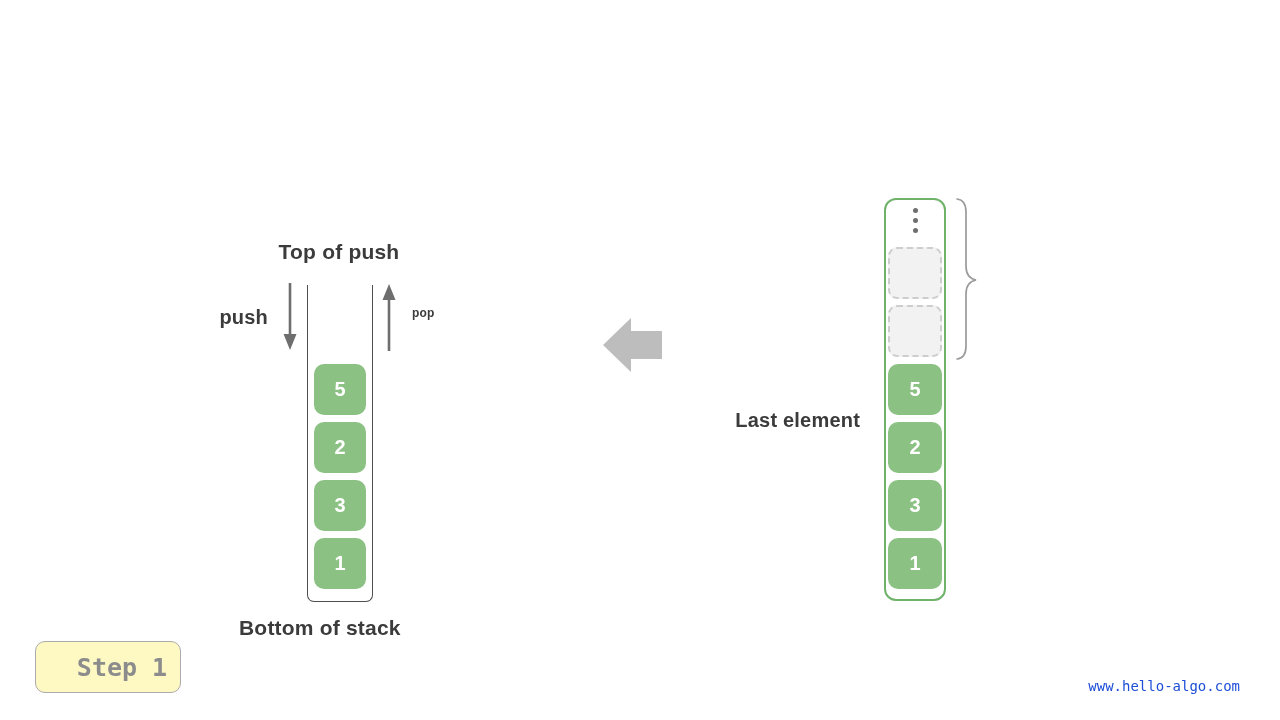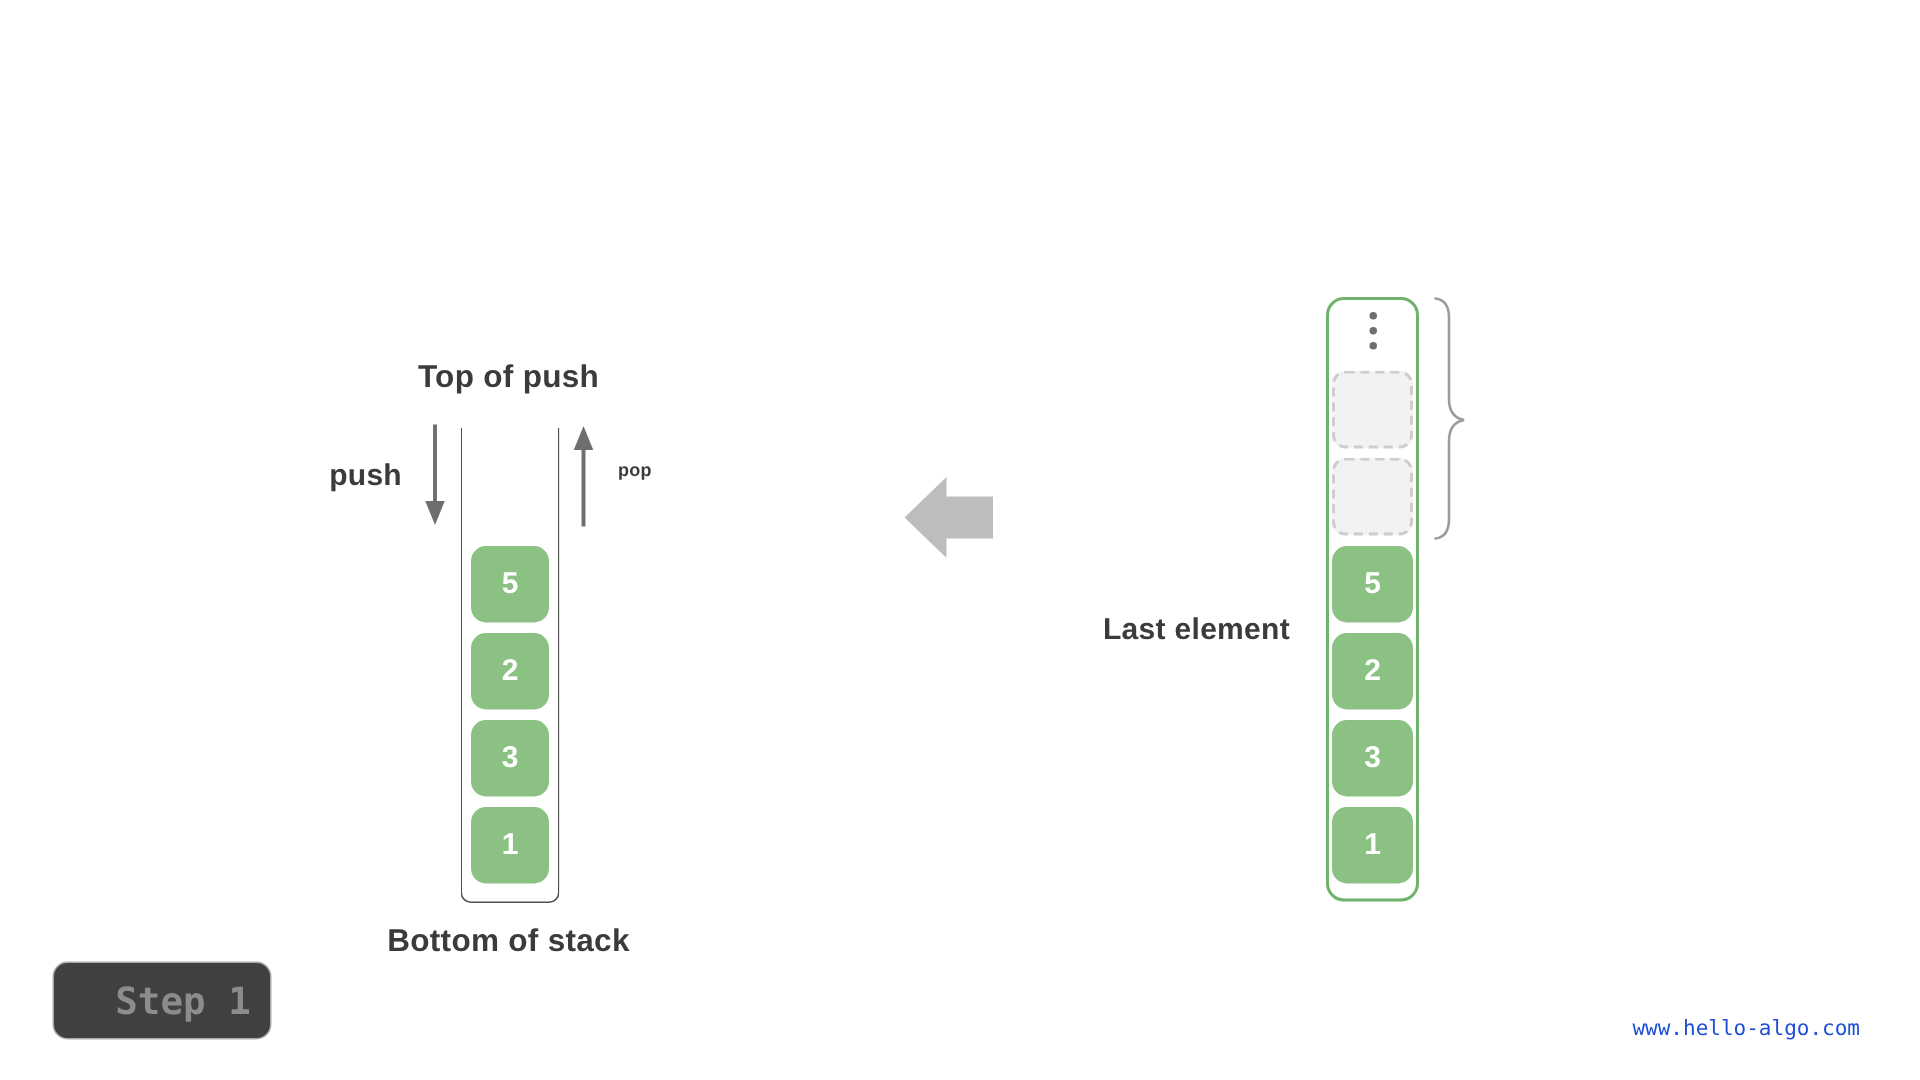--- a/index.html
+++ b/index.html
@@ -133,7 +133,7 @@
   <div class="abs stack-el left" style="top:480px;">3</div>
   <div class="abs stack-el left" style="top:538px;">1</div>
 
-  <div class="abs label-dark" style="left:239px; top:616px; width:200px; text-align:center;">Bottom of stack</div>
+  <div class="abs label-dark" style="left:239px; top:616px; width:200px; ">Bottom of stack</div>
 
   <svg class="abs" style="left:601px; top:316px;" width="62" height="58" viewBox="0 0 62 58">
     <polygon points="2,29 30,2 30,15 61,15 61,43 30,43 30,56" fill="#bdbdbd"></polygon>

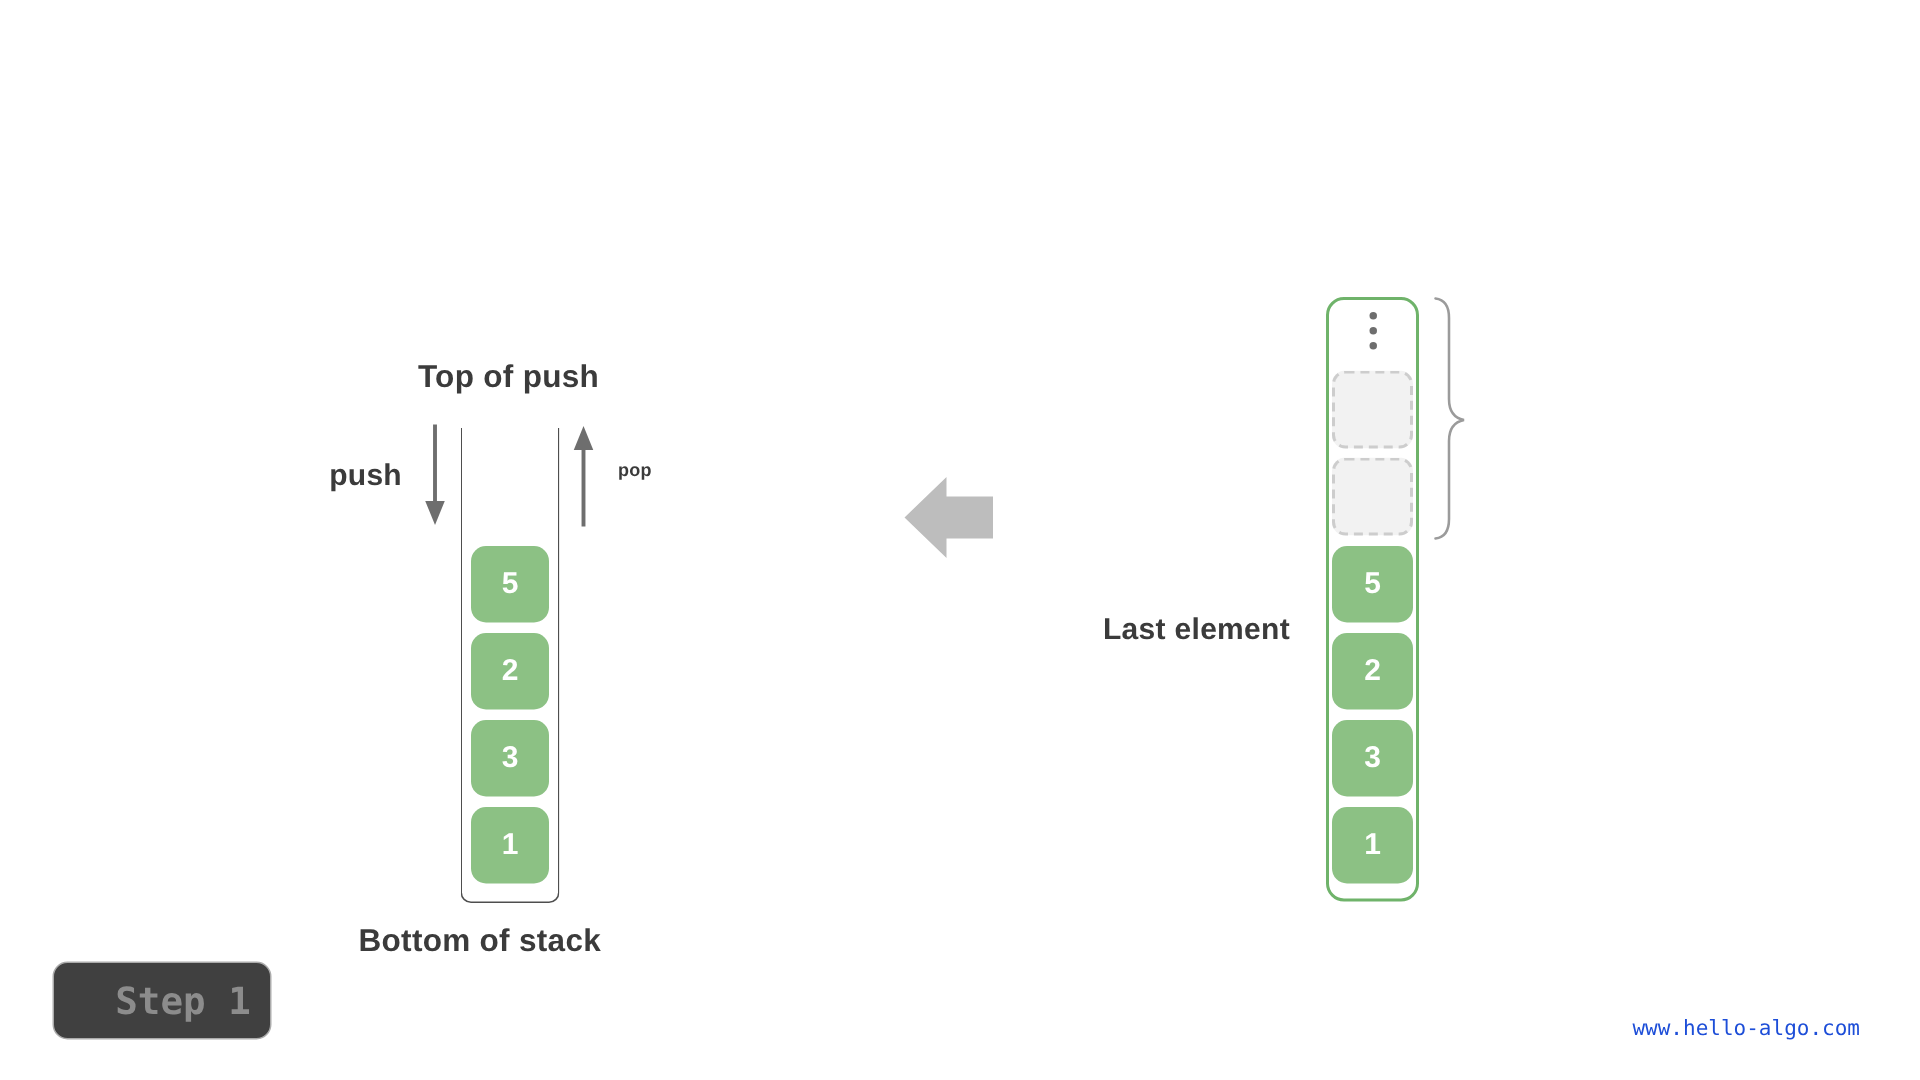--- a/index.html
+++ b/index.html
@@ -85,7 +85,7 @@
   .step-box {
     left: 35px; top: 641px;
     width: 146px; height: 52px;
-    background: #404040;
+    background: #fef9c3;
     border: 1.5px solid #ababab;
     border-radius: 10px;
     display: flex;

